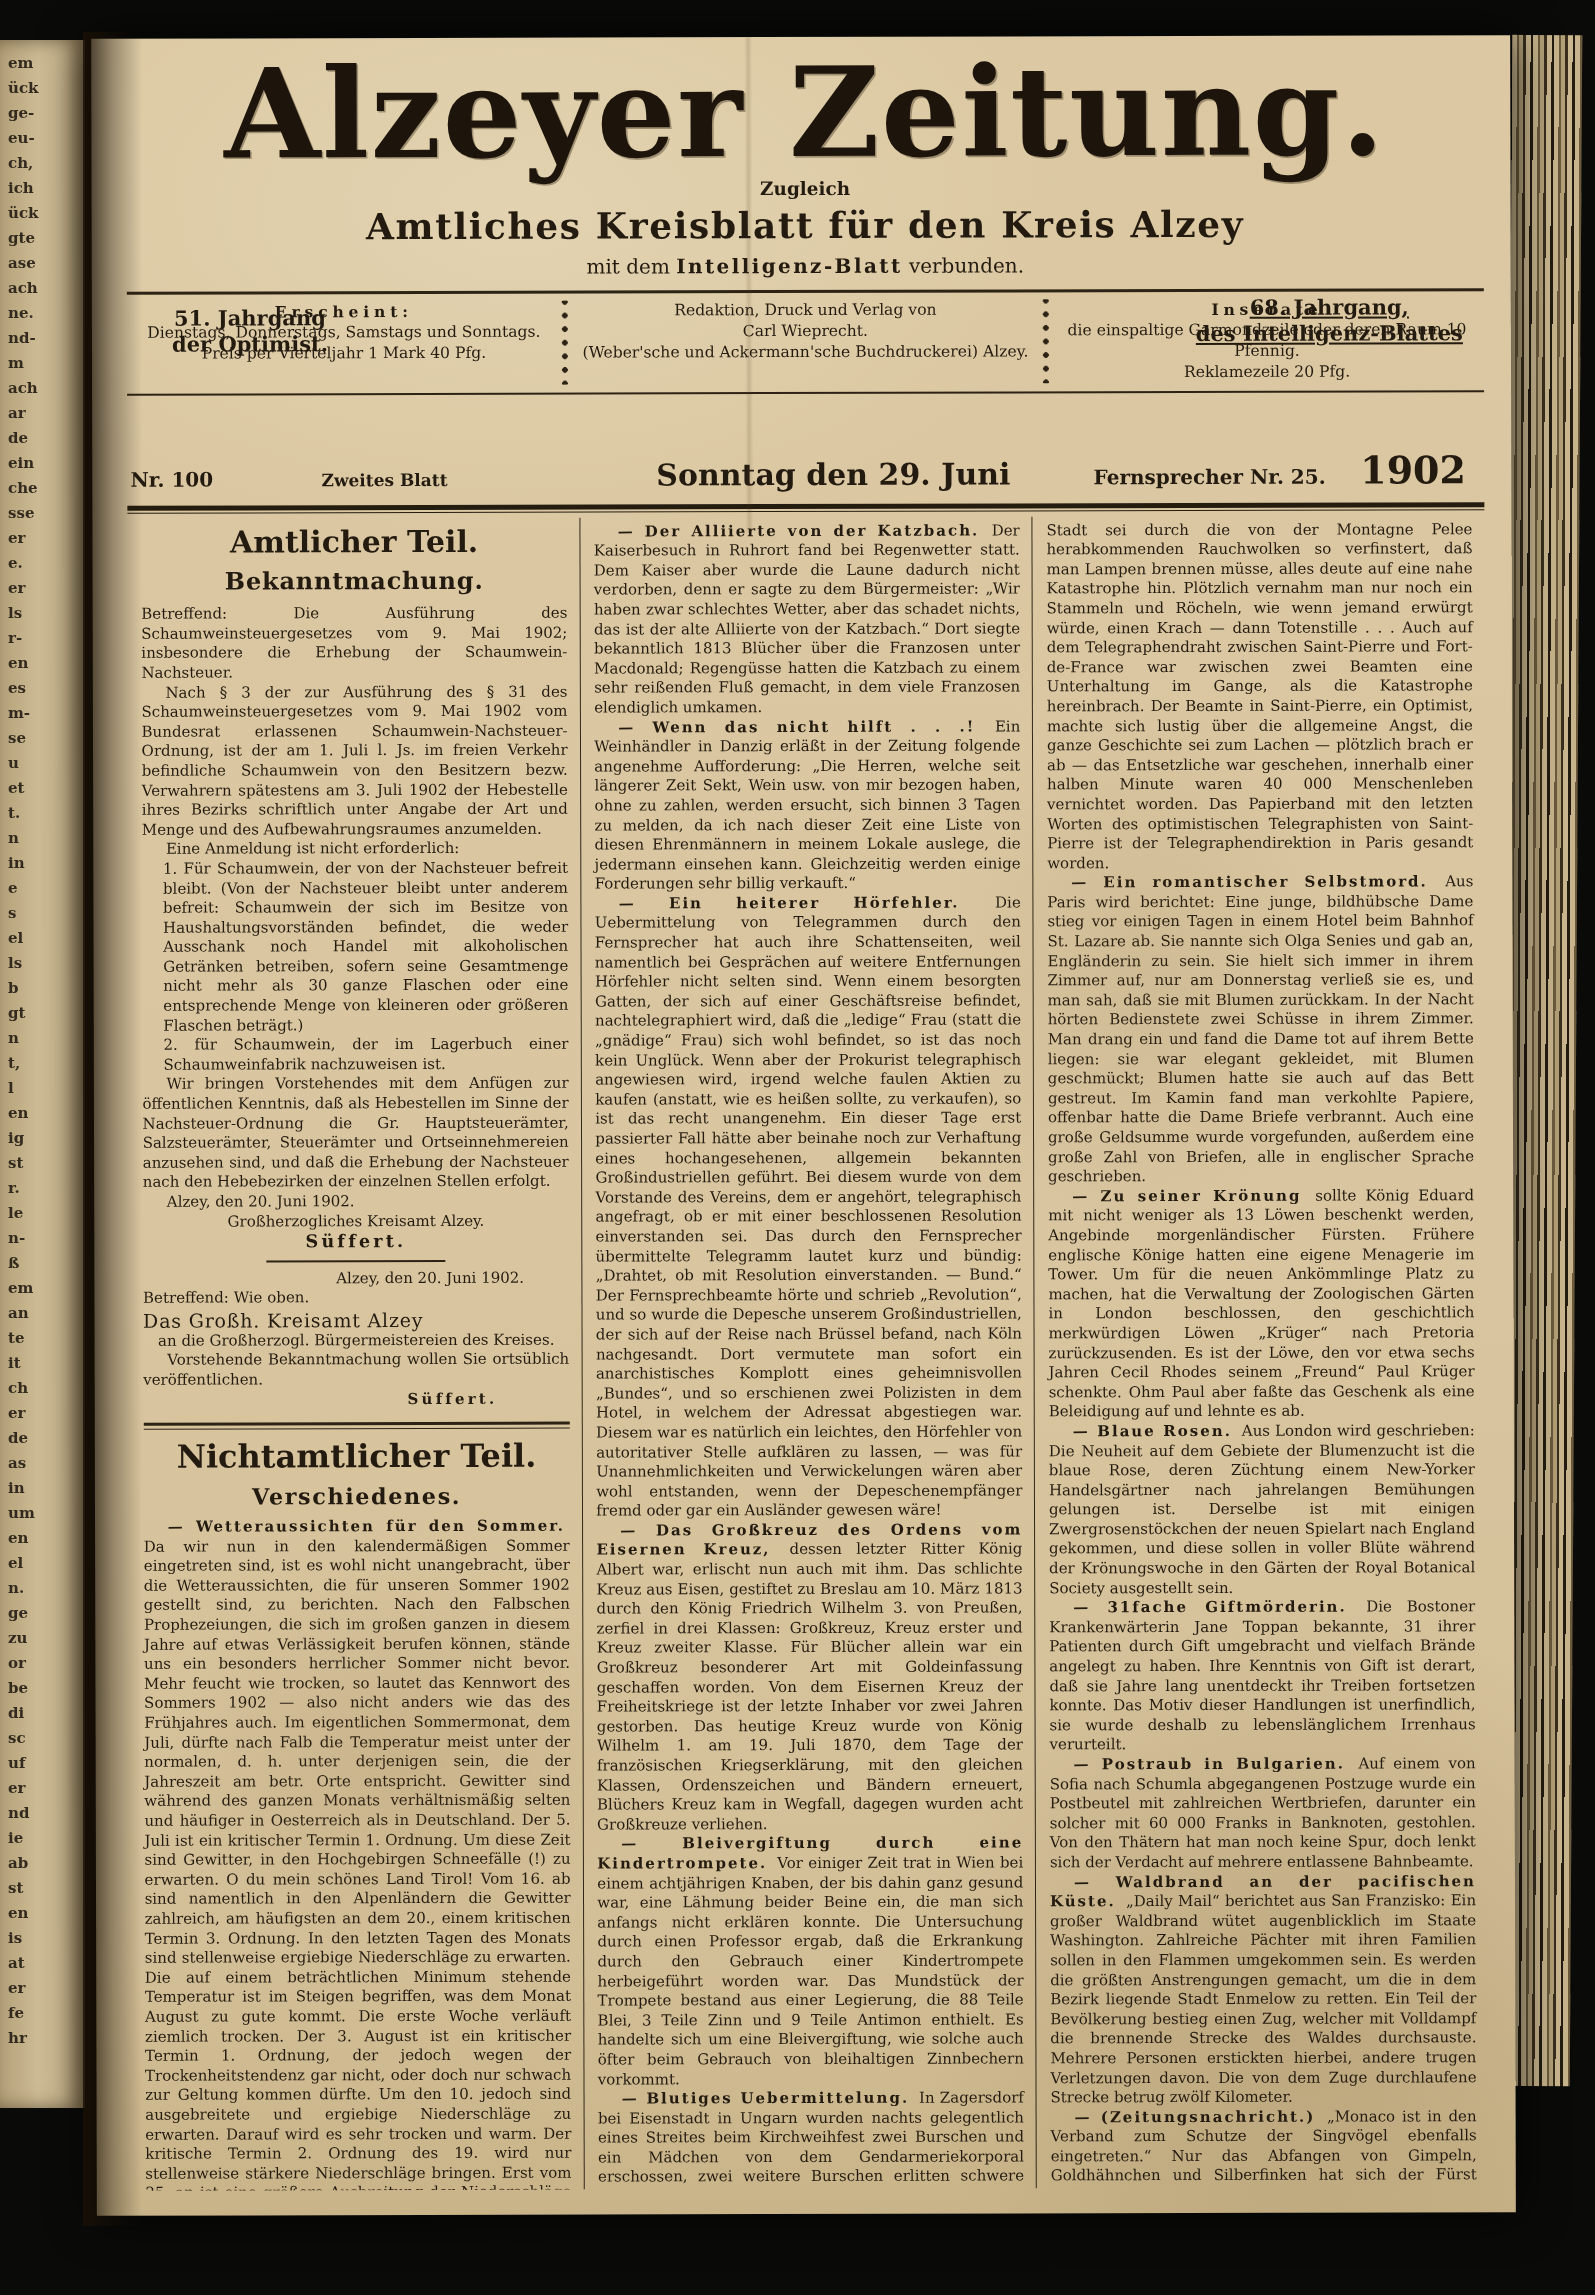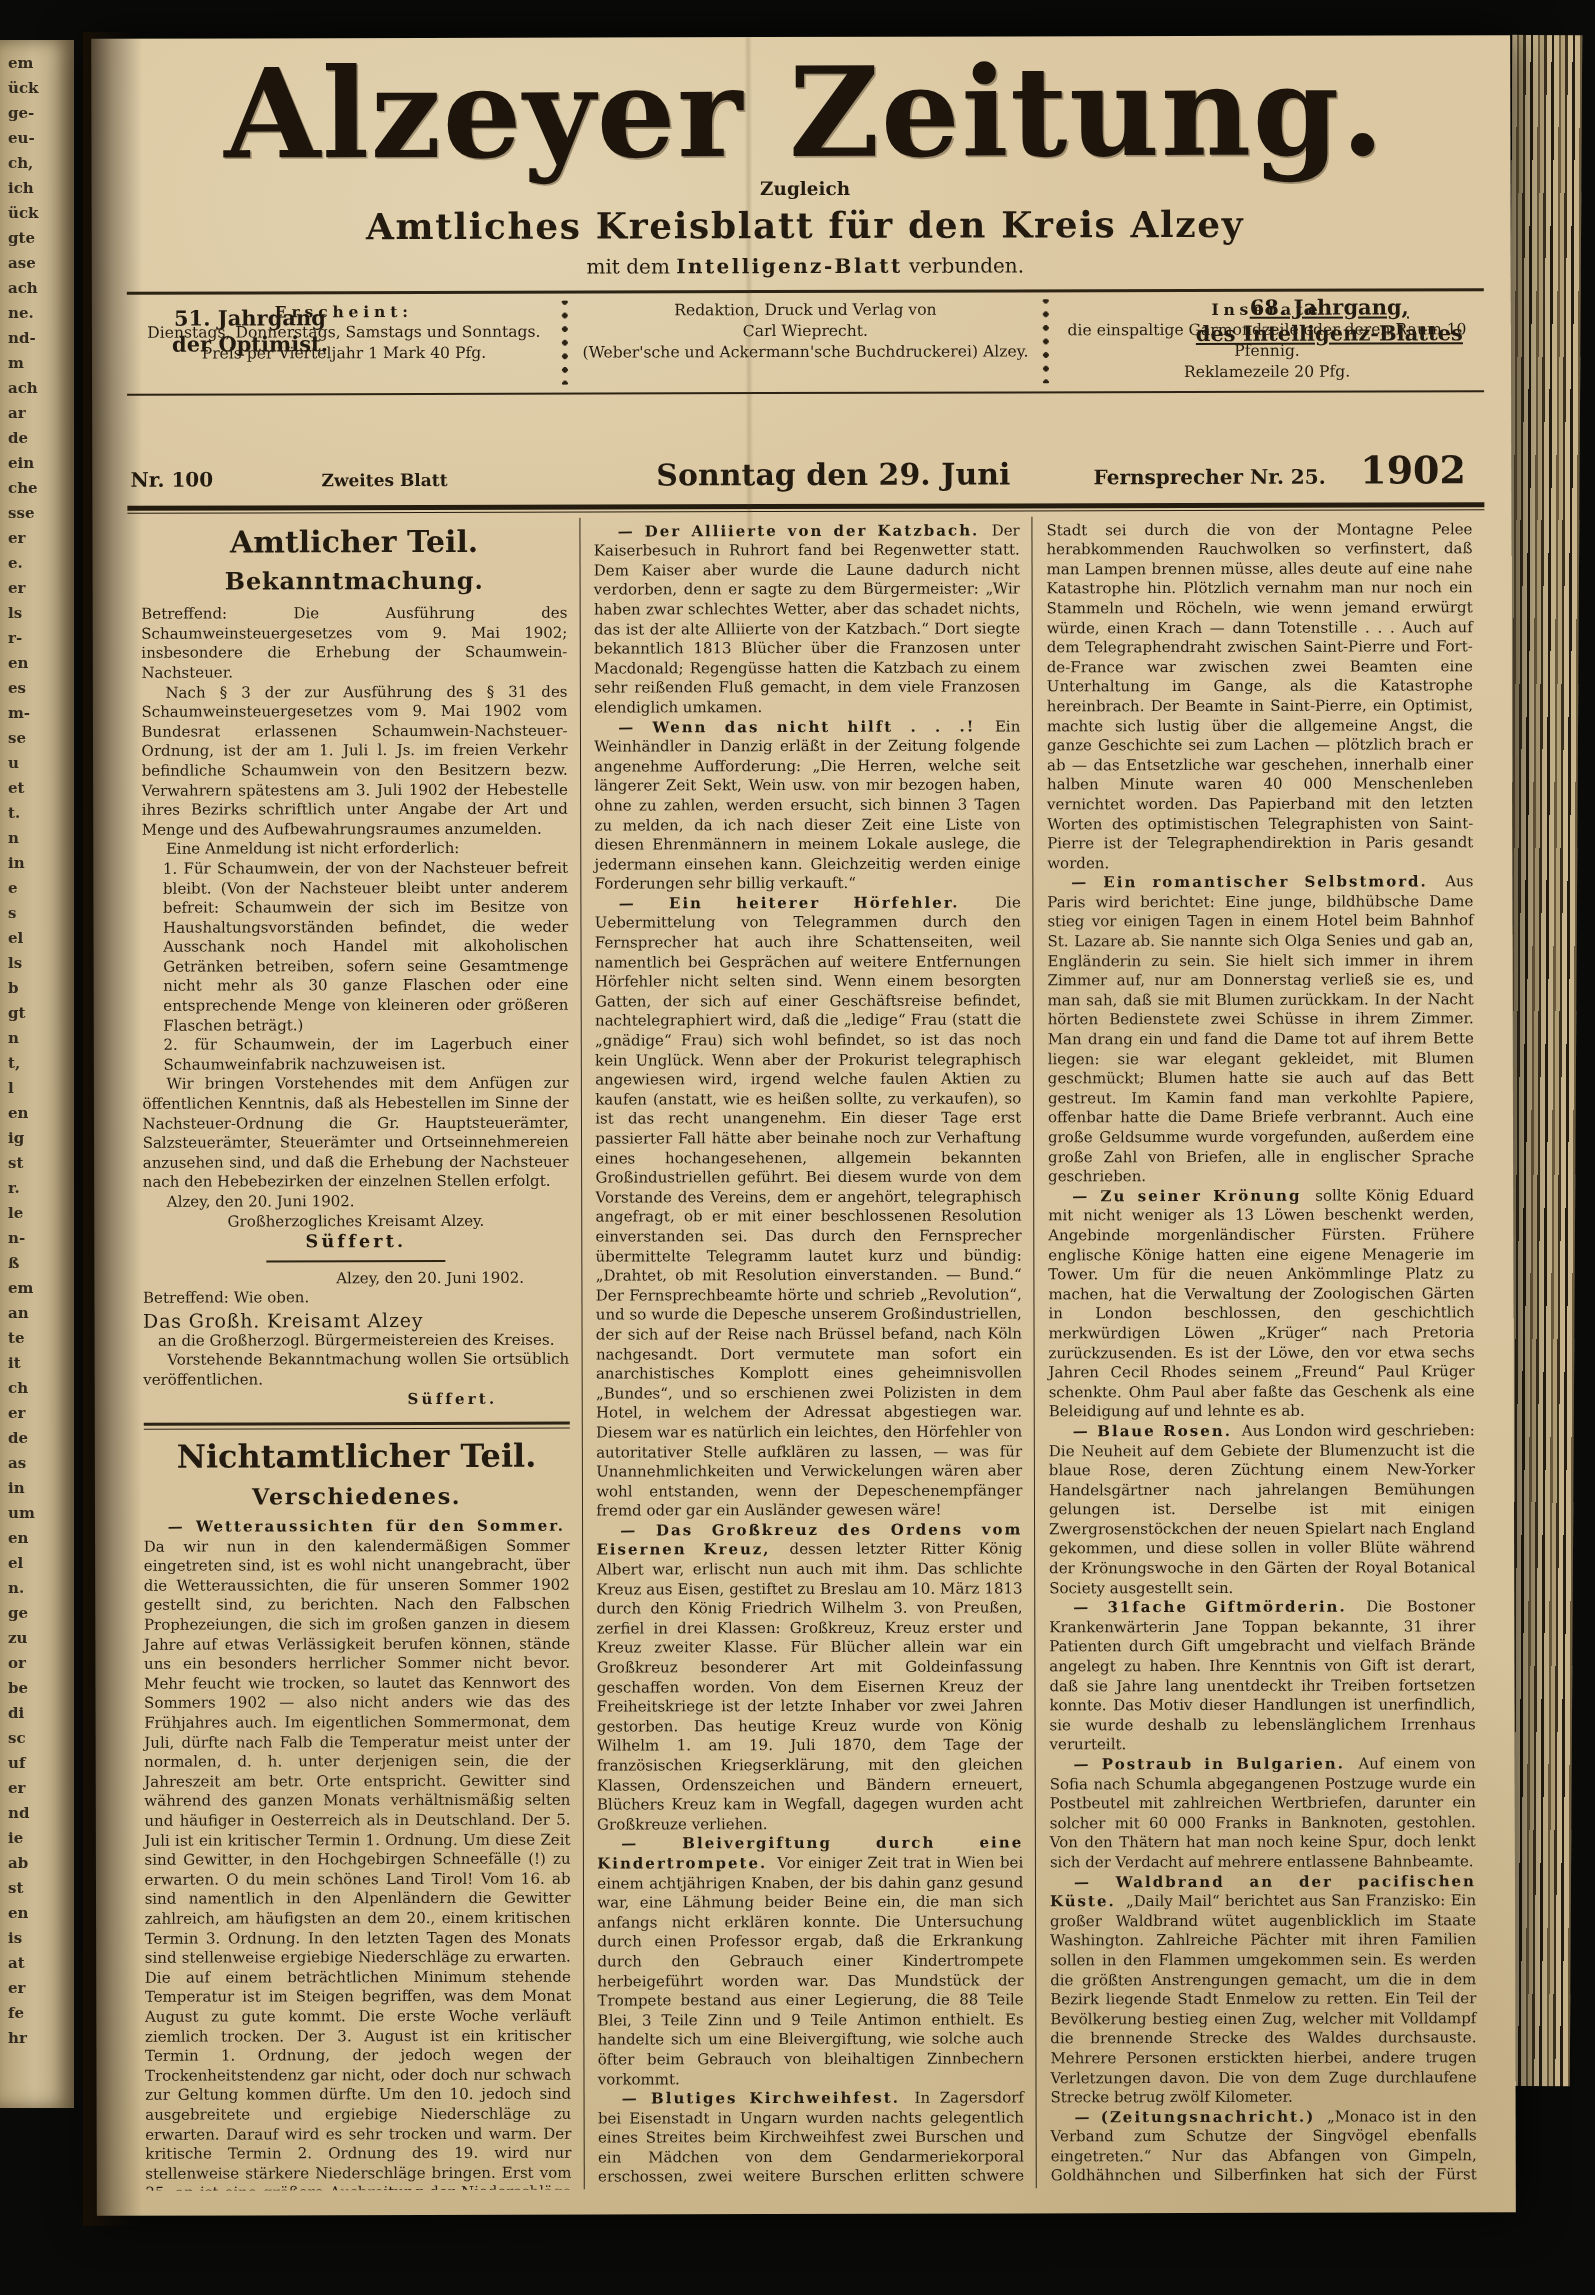--- a/index.html
+++ b/index.html
@@ -10,7 +10,7 @@
   }
   
   .prev-page{
-    position:absolute;left:0;top:40px;width:74px;height:2068px;
+    position:absolute;left:0;top:40px;width:85px;height:2068px;
     background:linear-gradient(90deg,#b4a179 0%,#cdbb95 45%,#c0ad85 100%);
     box-shadow:inset -11.2px 0 17.6px rgba(40,28,10,.55);
     overflow:hidden;

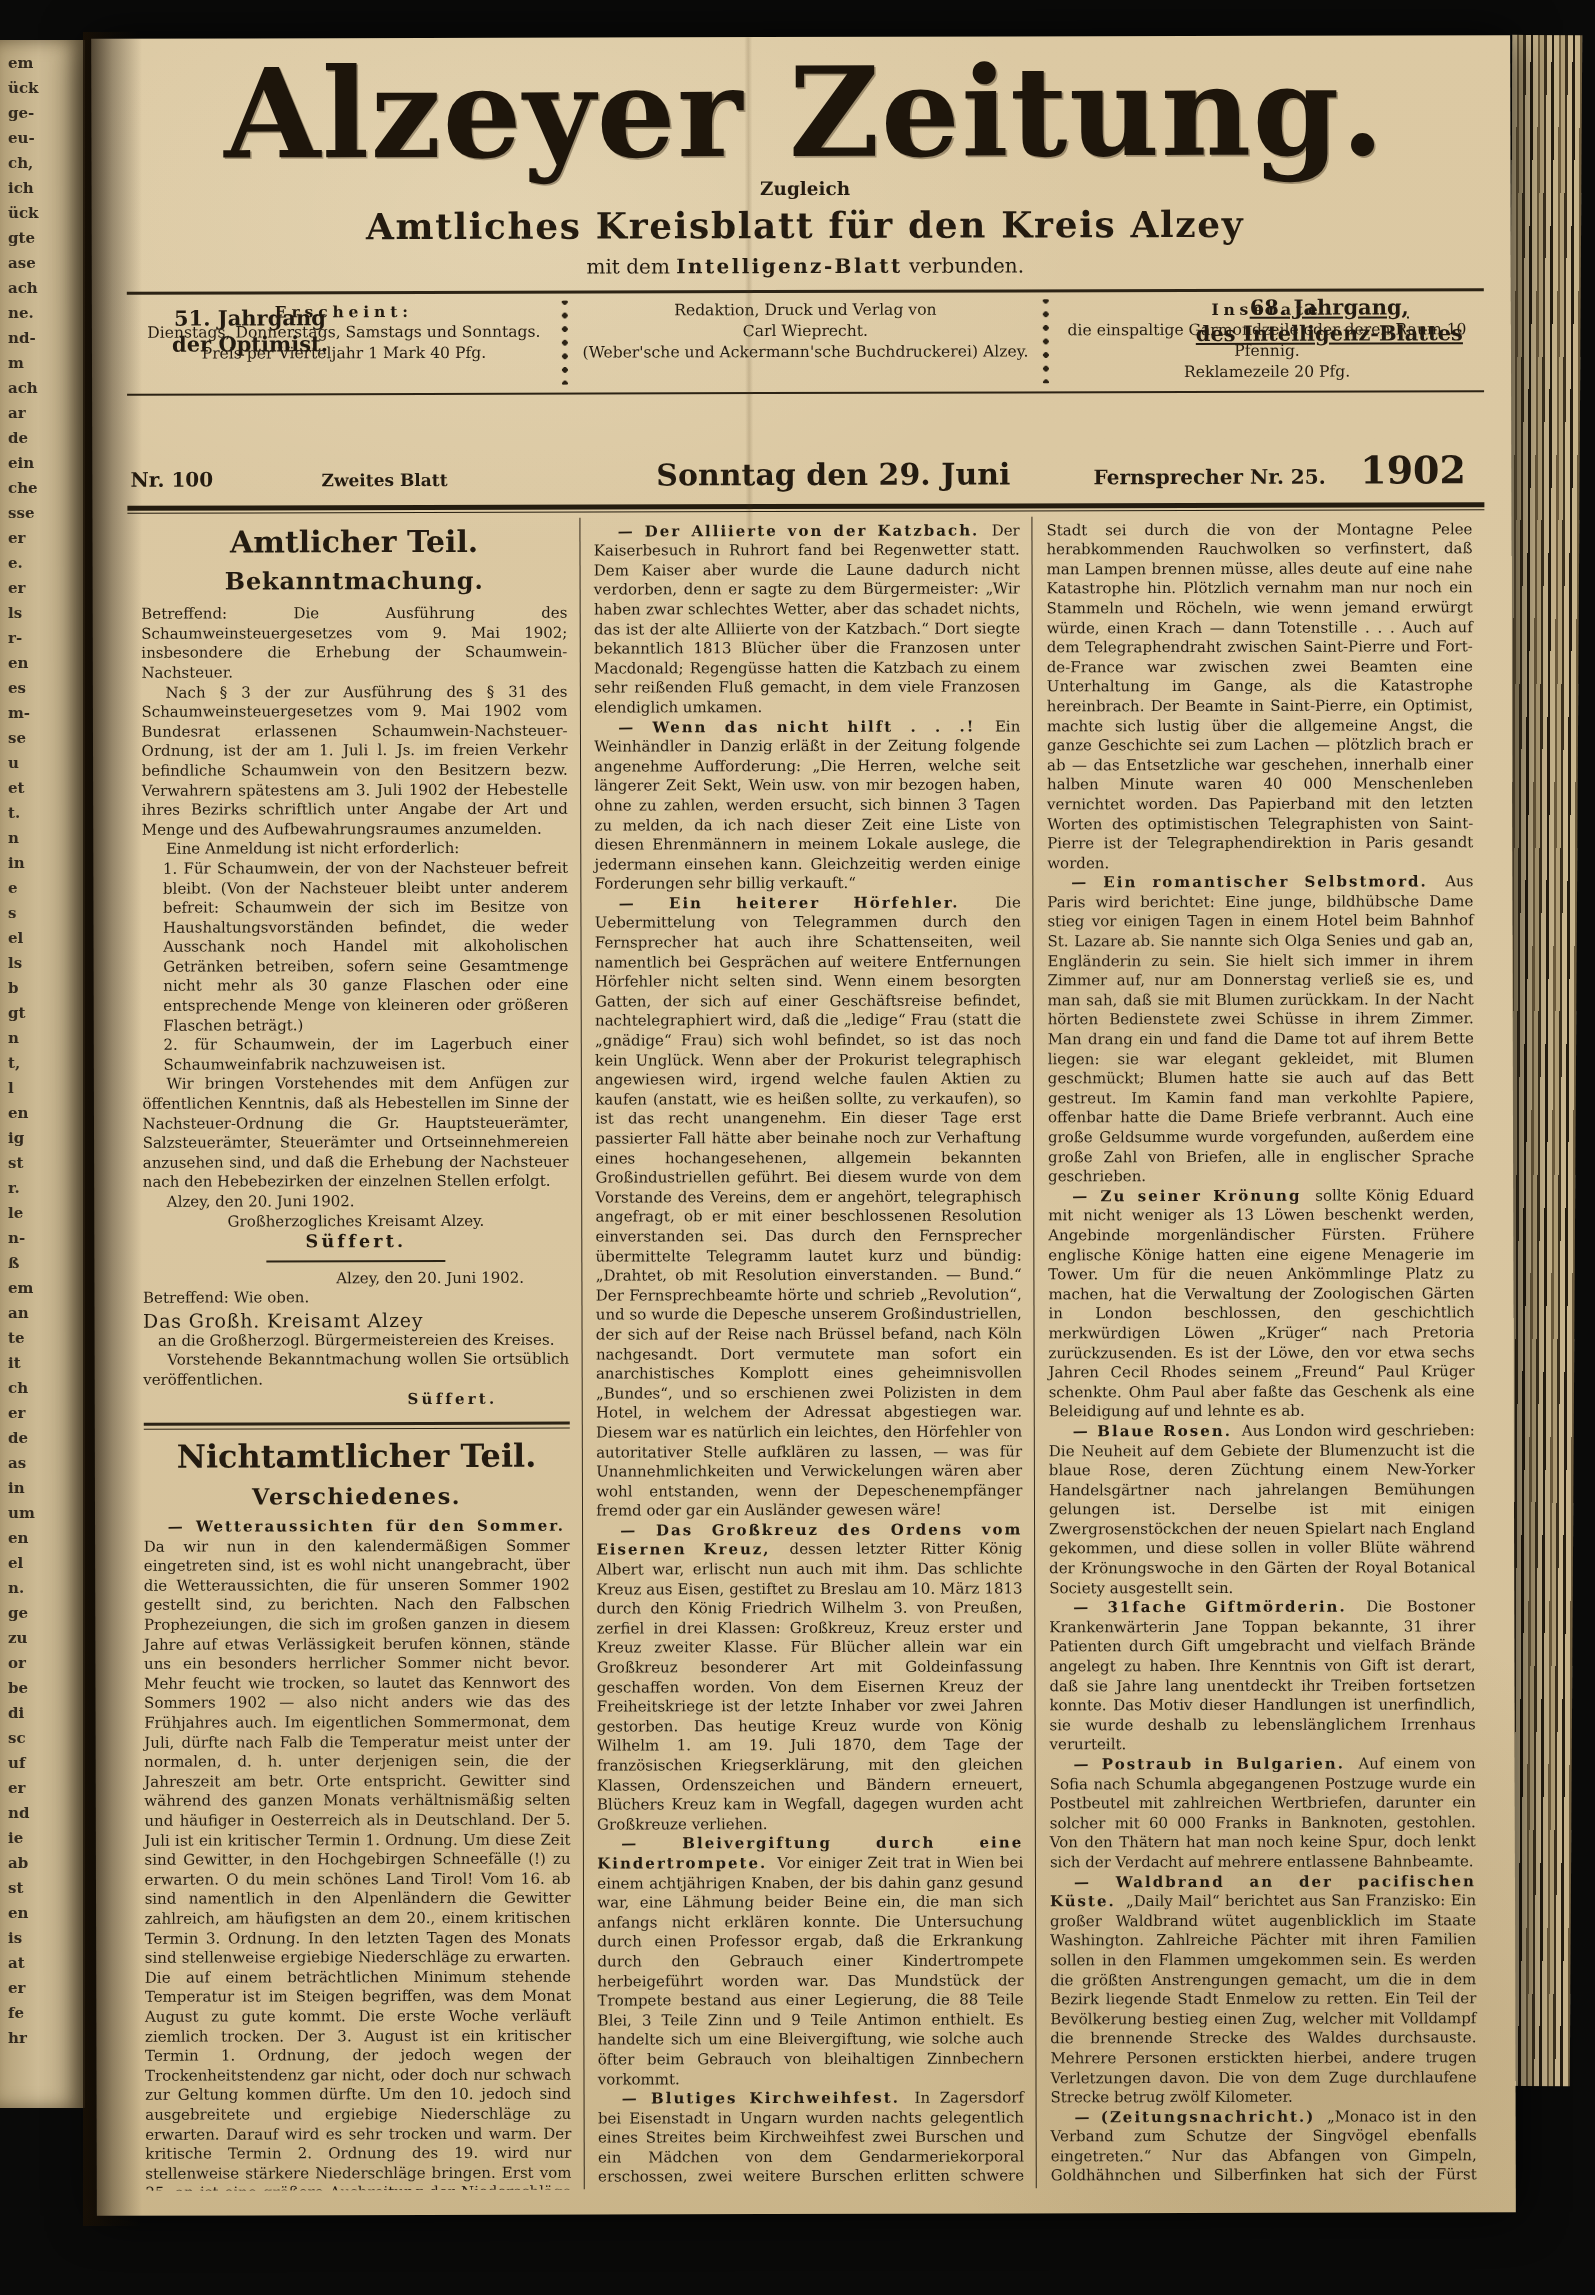--- a/index.html
+++ b/index.html
@@ -301,7 +301,7 @@
         <span>Vor einiger Zeit trat in Wien bei einem achtjährigen Knaben, der bis dahin ganz gesund war, eine Lähmung beider Beine ein, die man sich anfangs nicht erklären konnte. Die Untersuchung durch einen Professor ergab, daß die Erkrankung durch den Gebrauch einer Kindertrompete herbeigeführt worden war. Das Mundstück der Trompete bestand aus einer Legierung, die 88 Teile Blei, 3 Teile Zinn und 9 Teile Antimon enthielt. Es handelte sich um eine Bleivergiftung, wie solche auch öfter beim Gebrauch von bleihaltigen Zinnbechern vorkommt.</span>
       </p>
       <p class="ind">
-        <span class="lead">— Blutiges Kirchweihfest.</span>
+        <span class="lead">— Blutiges Uebermittelung.</span>
         <span>In Zagersdorf bei Eisenstadt in Ungarn wurden nachts gelegentlich eines Streites beim Kirchweihfest zwei Burschen und ein Mädchen von dem Gendarmeriekorporal erschossen, zwei weitere Burschen erlitten schwere Verletzung. Darauf überfielen andere Männer aus dem Dorfe den Postenführer und erschlugen ihn. Dem Korperal, den die Bauern lynchen wollten, gelang es, sich zu flüchten.</span>
       </p>
 

